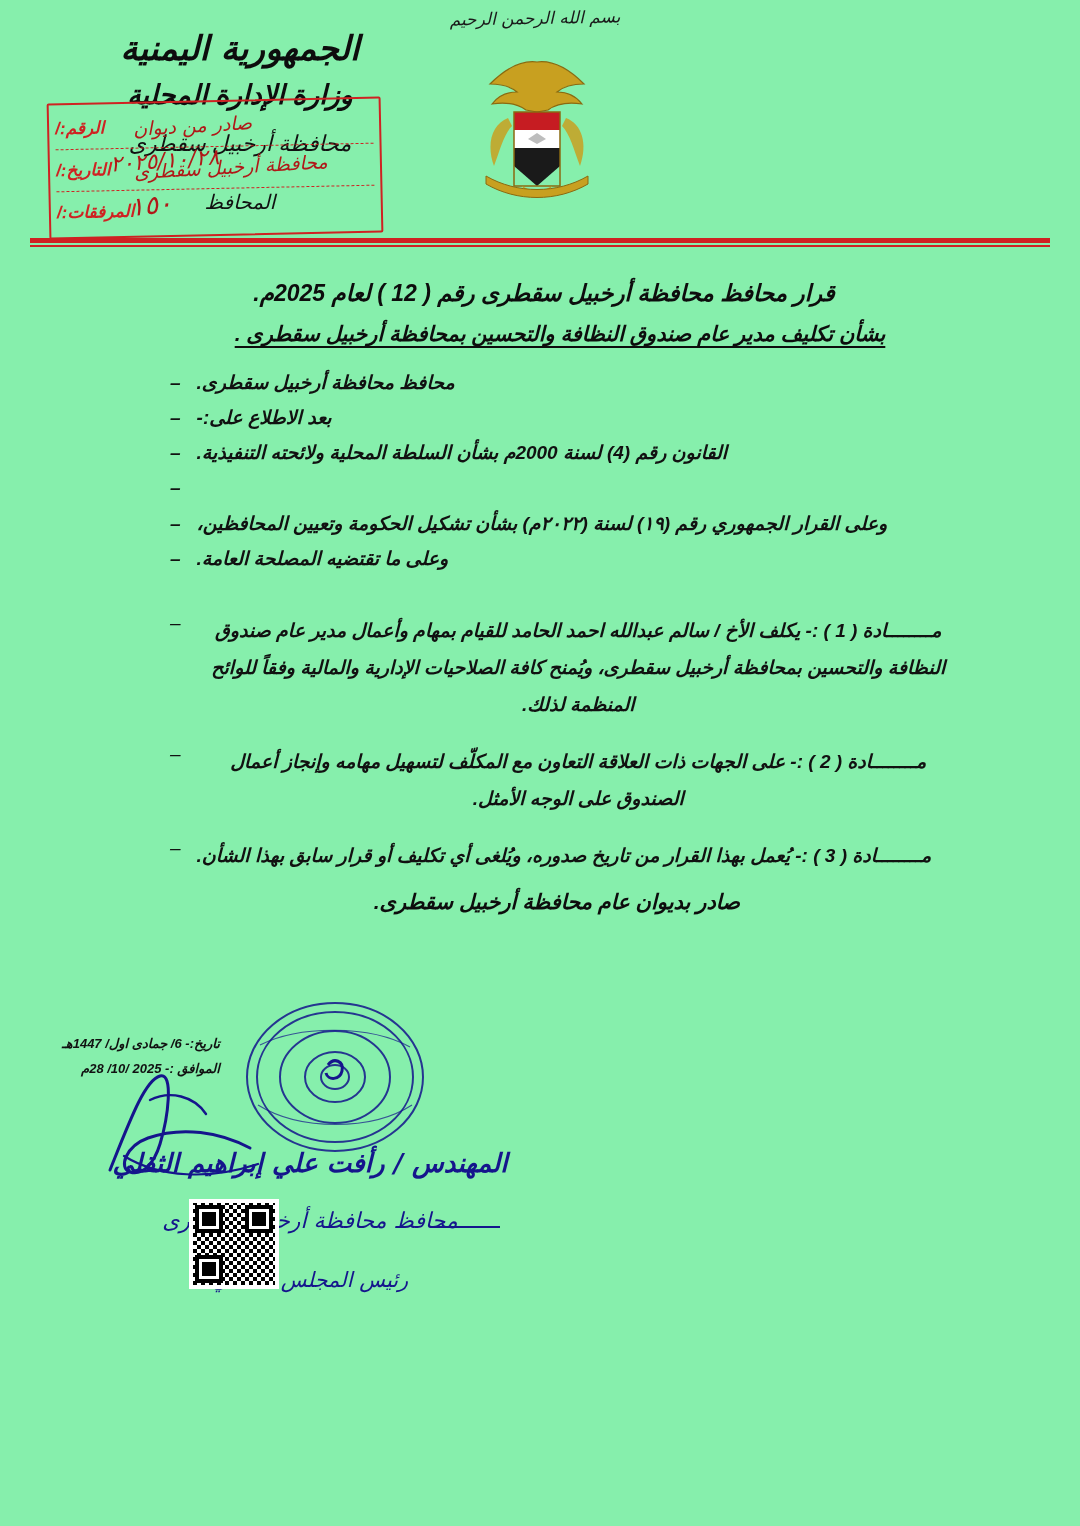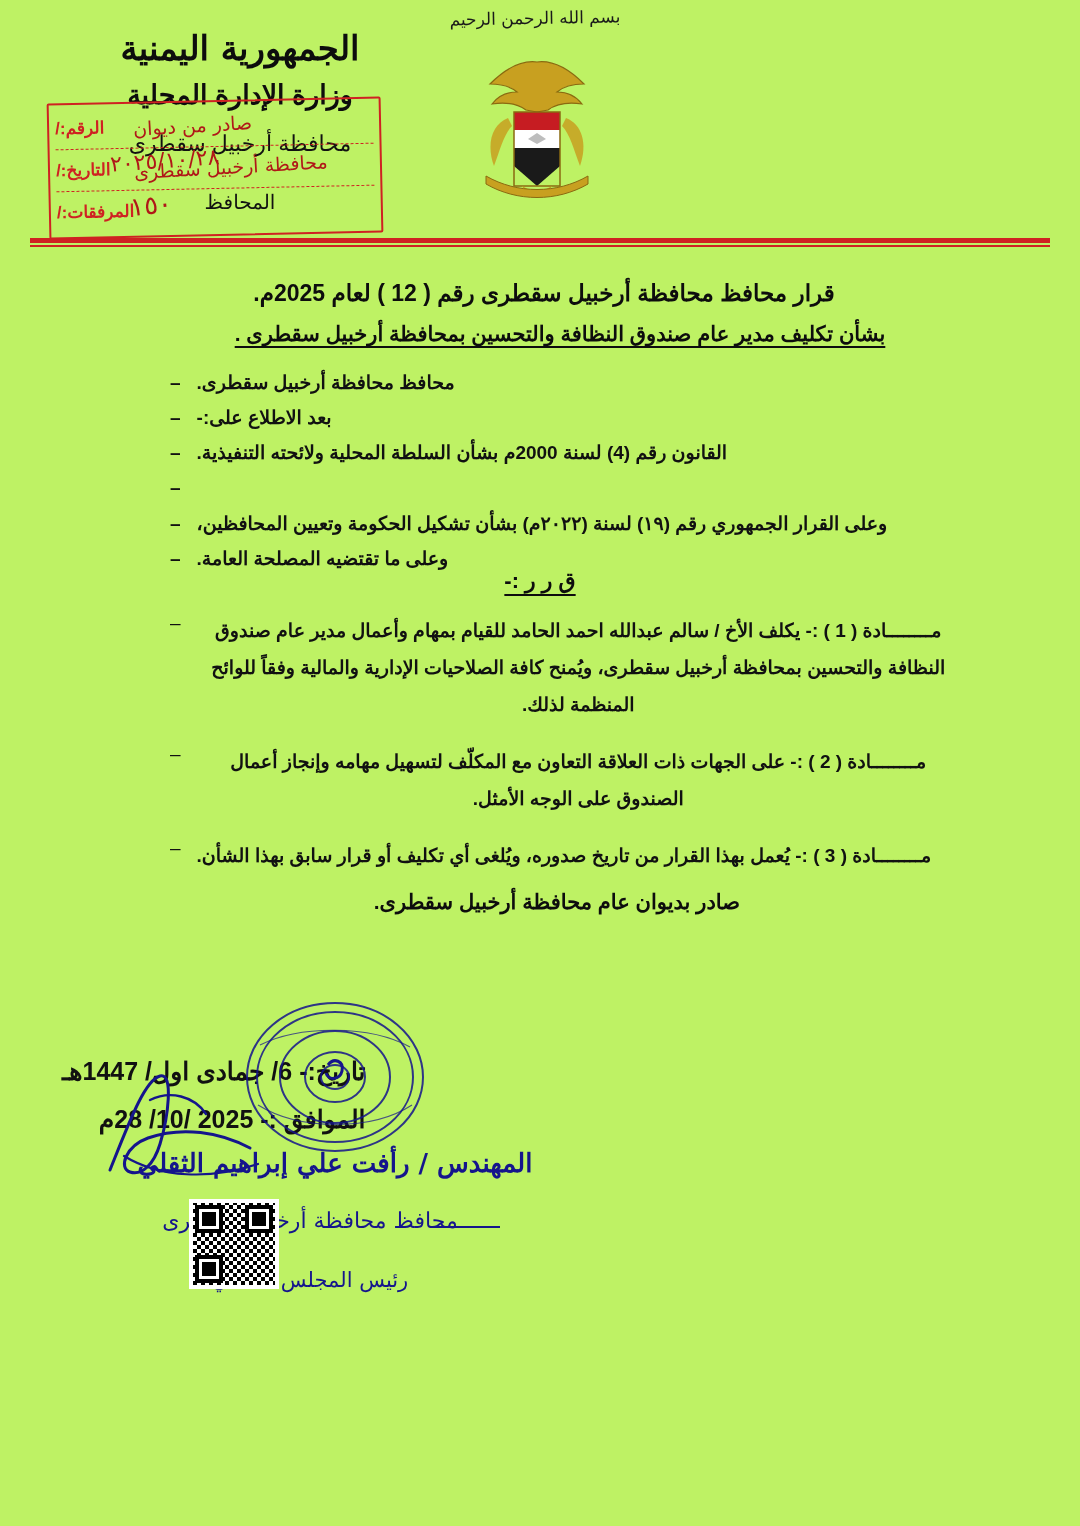--- a/index.html
+++ b/index.html
@@ -19,7 +19,8 @@
   .page {
     position: absolute;
     inset: 0;
-    background: #bef264;
+    background: #86efac;
+    font-style: italic;
   }
 
   

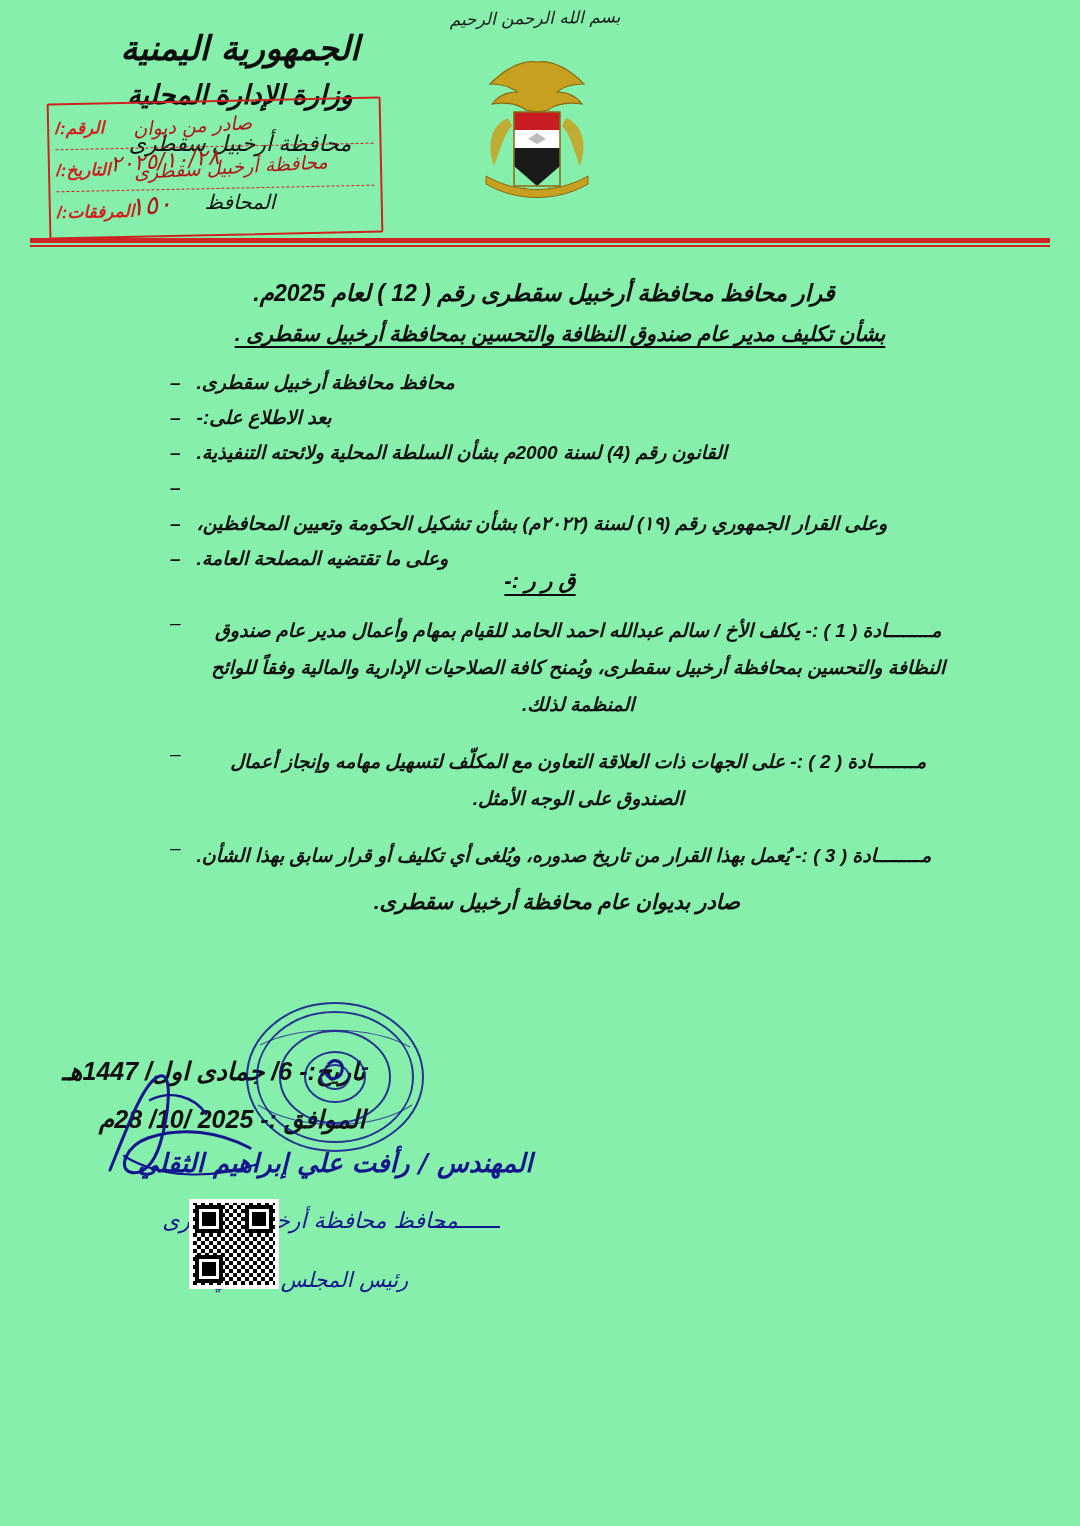--- a/index.html
+++ b/index.html
@@ -444,9 +444,6 @@
     </div>
   </div>
 
-  <div class="qarrar">
-    <u>ق        ر        ر :-</u>
-  </div>
 
   <div class="articles">
 

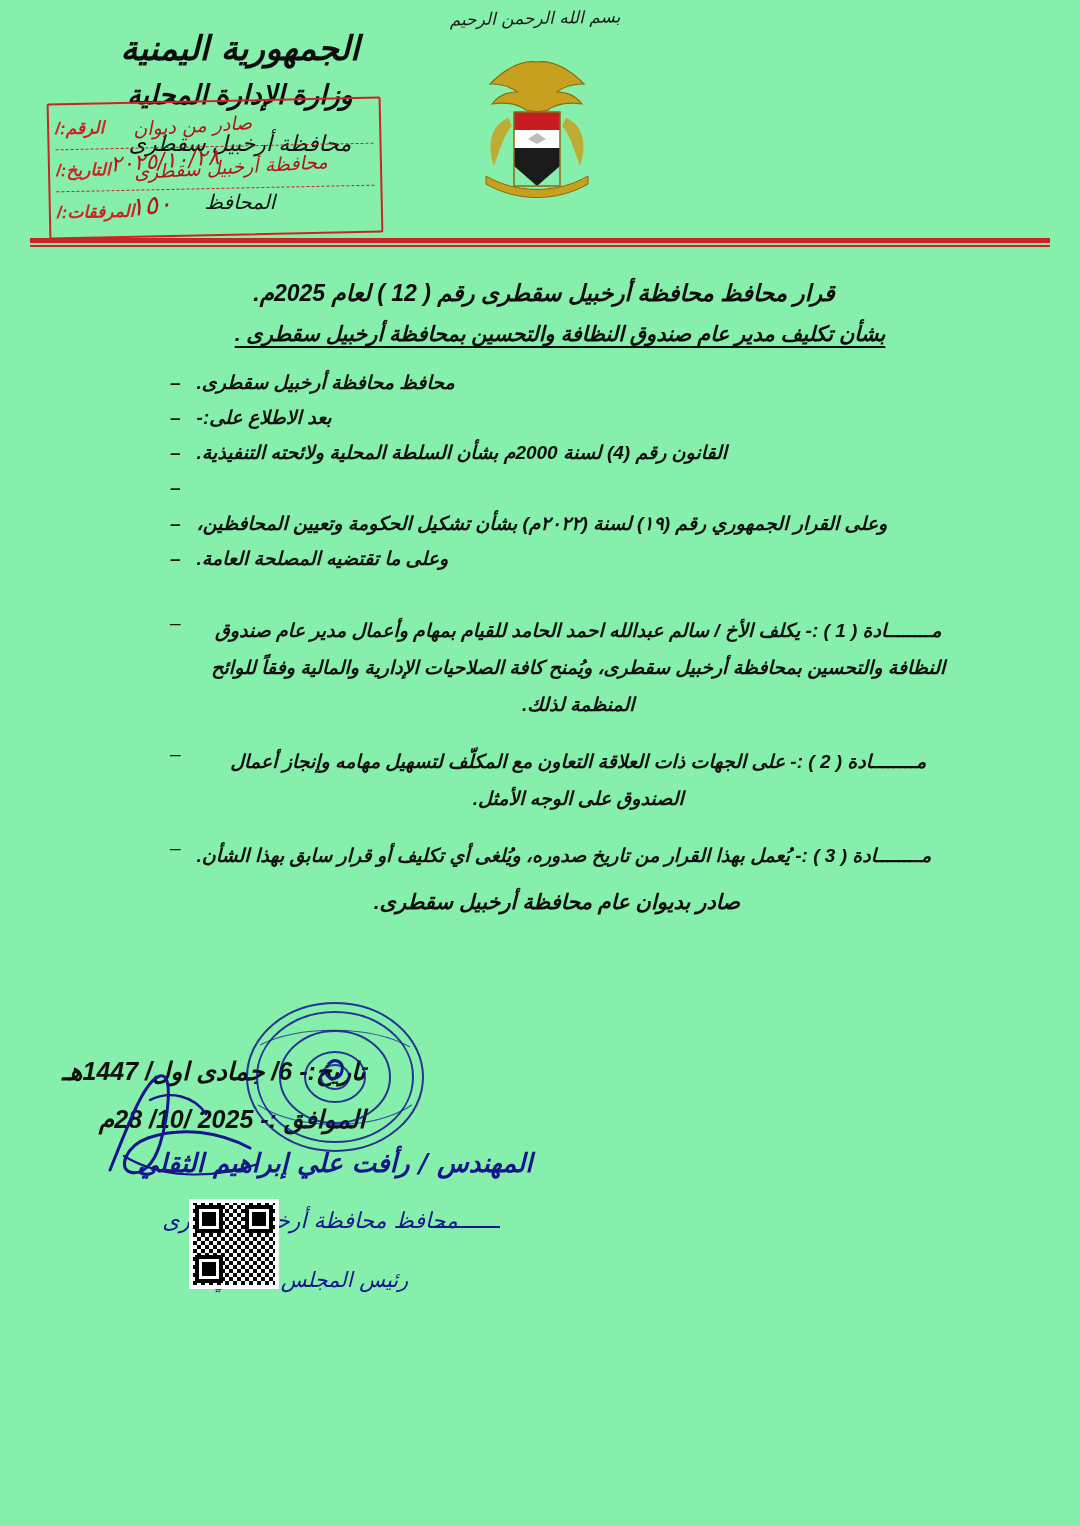--- a/index.html
+++ b/index.html
@@ -262,11 +262,10 @@
     left: 62px;
     text-align: right;
     direction: rtl;
-    font-size: 25px;
+    font-size: 13px;
     font-weight: bold;
     line-height: 1.9;
     color: #111;
-    margin-top: 16px;
   }
 
   

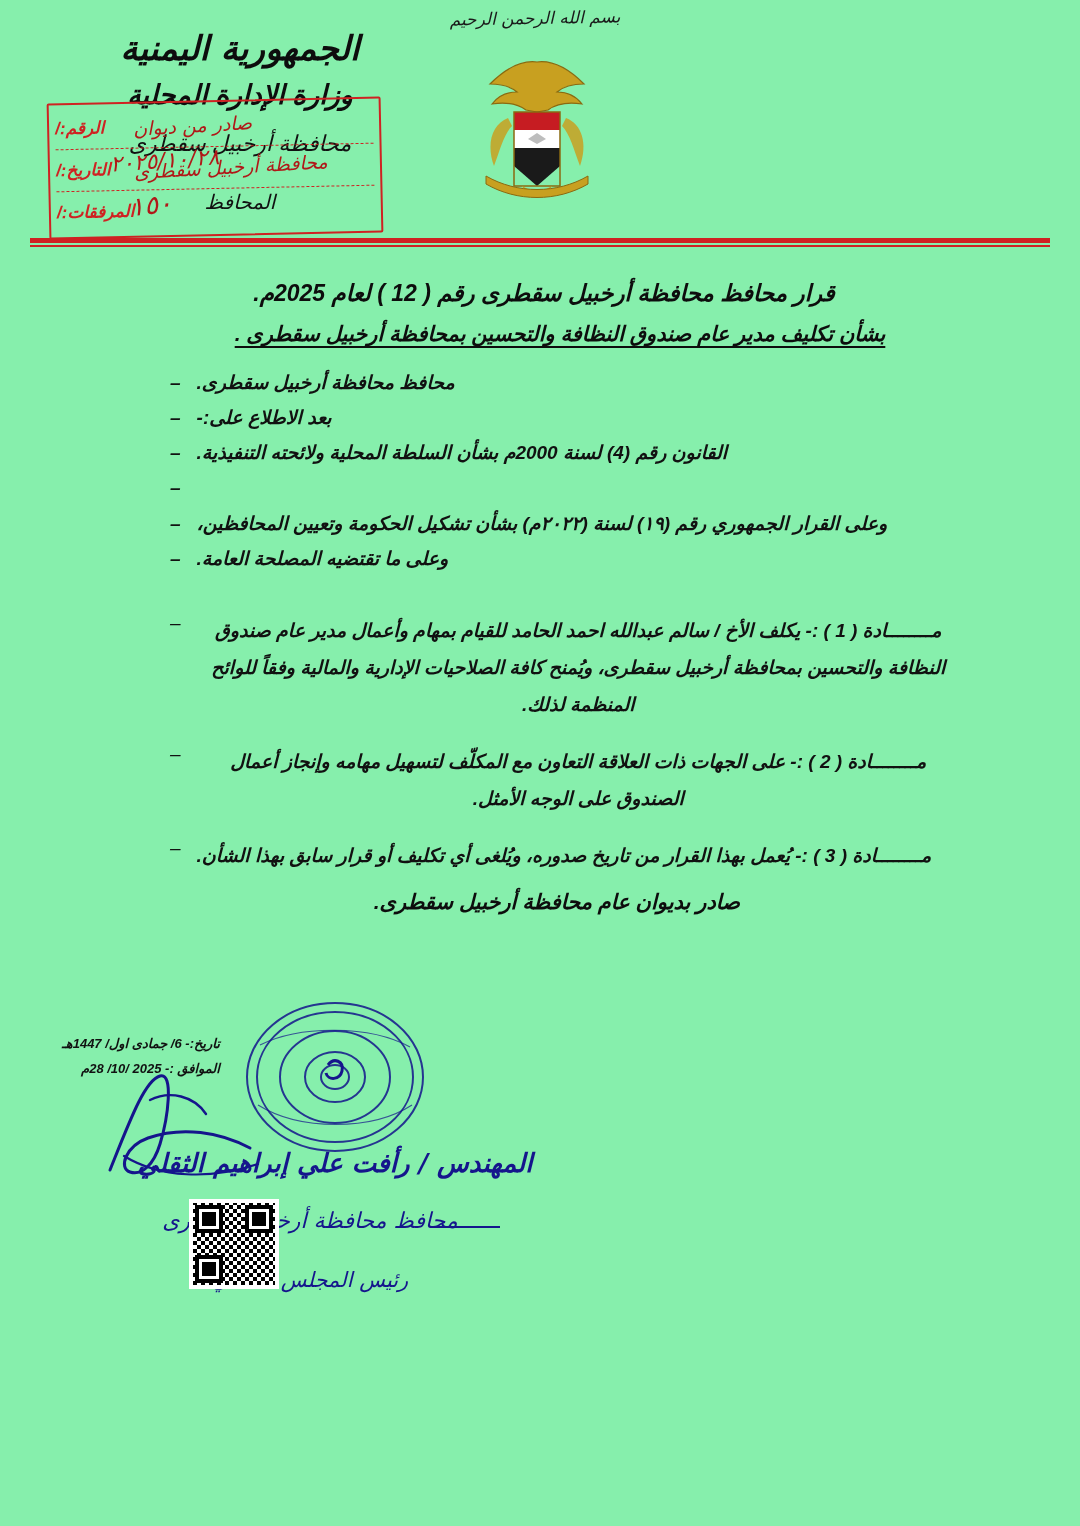--- a/index.html
+++ b/index.html
@@ -279,7 +279,7 @@
   .sig-name {
     position: absolute;
     top: 1148px;
-    right: 535px;
+    right: 560px;
     width: 420px;
     text-align: center;
     font-family: "DejaVu Serif", serif;

